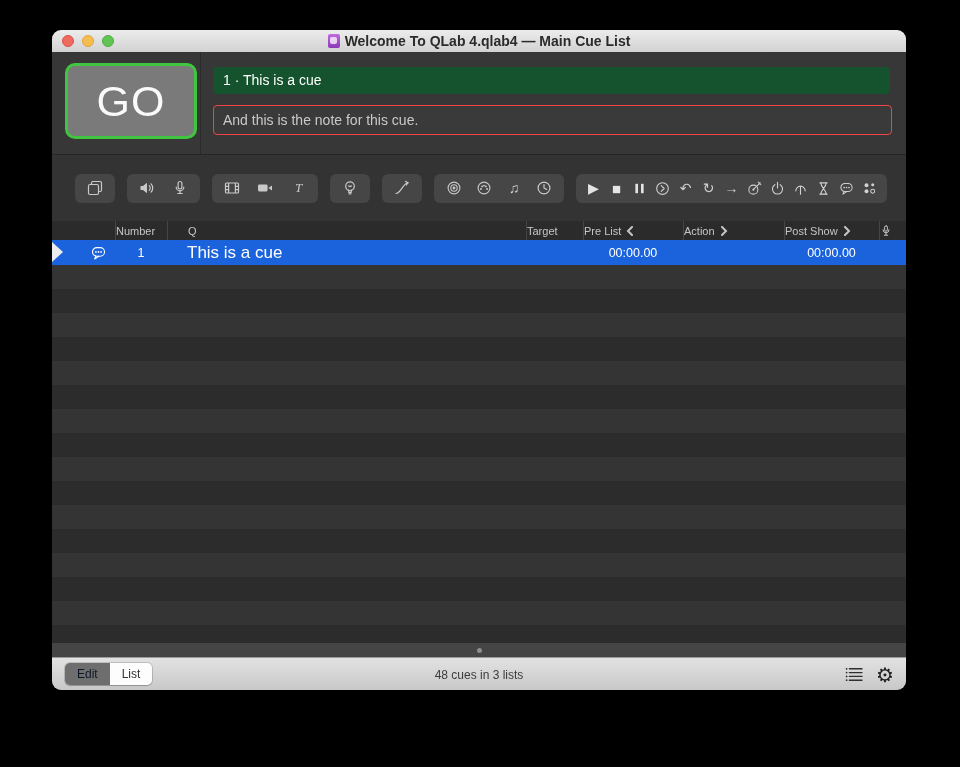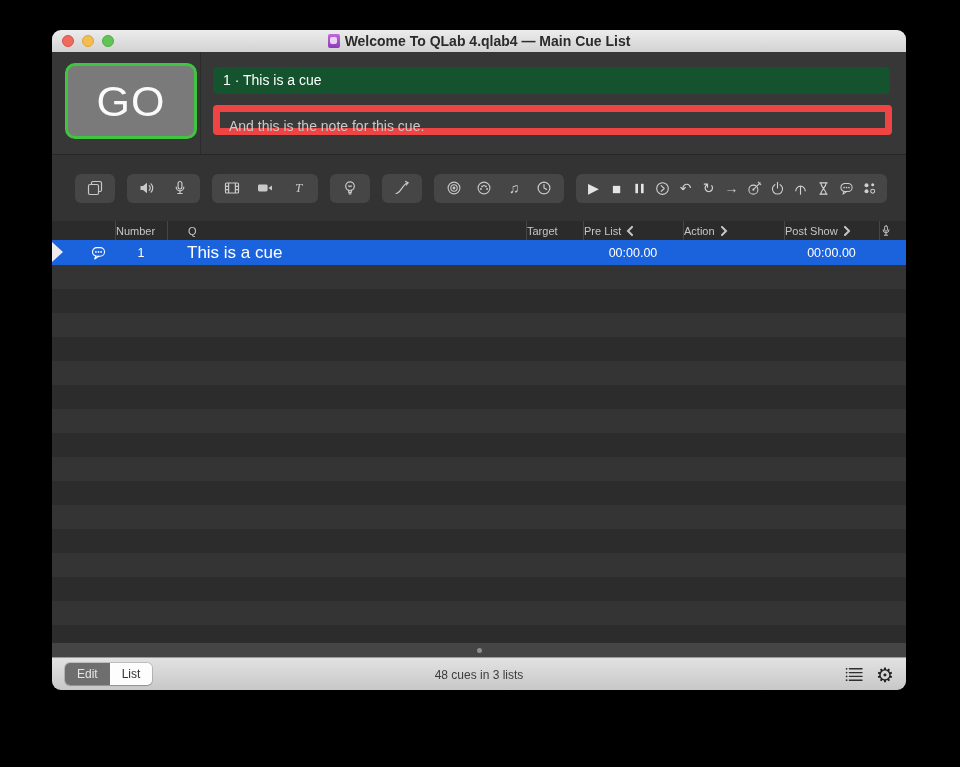--- a/index.html
+++ b/index.html
@@ -26,7 +26,7 @@
             color:#fafafa;font-size:43px;letter-spacing:1px;cursor:default;}
   .namefield{position:absolute;left:161px;top:15px;right:16px;height:27px;background:#14532d;border-radius:4px;
              color:#fff;font-size:14px;line-height:27px;padding-left:10px;box-sizing:border-box;}
-  .notesfield{position:absolute;left:161px;top:53px;right:14px;height:30px;background:#3a3a3a;border:7px solid #ef4444;
+  .notesfield{position:absolute;left:161px;top:53px;right:14px;height:30px;background:#3a3a3a;border:1px solid #ef4444;
               border-radius:4px;color:#c9c9c9;font-size:14px;line-height:28px;padding-left:9px;box-sizing:border-box;}
   
   .toolbar{position:absolute;left:0;top:125px;width:100%;height:66px;background:#333;display:flex;align-items:center;

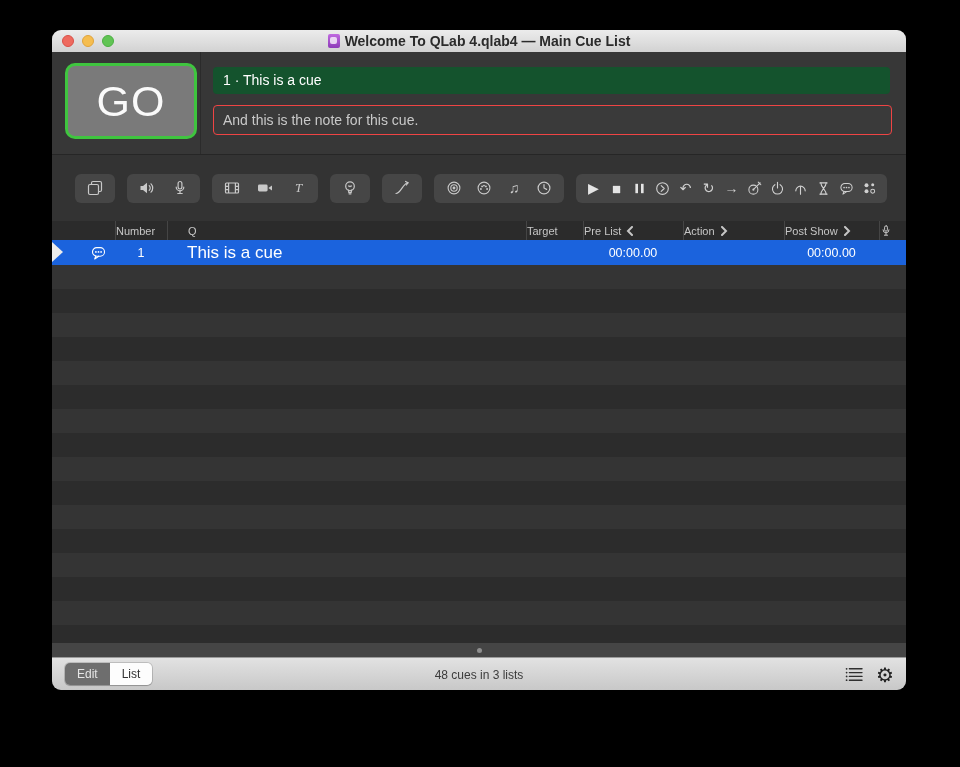--- a/index.html
+++ b/index.html
@@ -60,7 +60,7 @@
   .segmented{position:absolute;left:13px;top:5px;height:22px;display:flex;border-radius:5px;overflow:hidden;
              box-shadow:0 0 0 1px rgba(0,0,0,.15),0 1px 1px rgba(0,0,0,.15);font-size:12px;}
   .seg{padding:0 12px;line-height:22px;}
-  .seg.active{background:#6e6e6e;color:#e5e5e5;}
+  .seg.active{background:#6e6e6e;color:#0f172a;}
   .seg.inactive{background:#fdfdfd;color:#333;}
   .statustext{position:absolute;left:0;right:0;top:0;height:33px;display:flex;align-items:center;justify-content:center;
               font-size:12px;color:#3c3c3c;pointer-events:none;}

